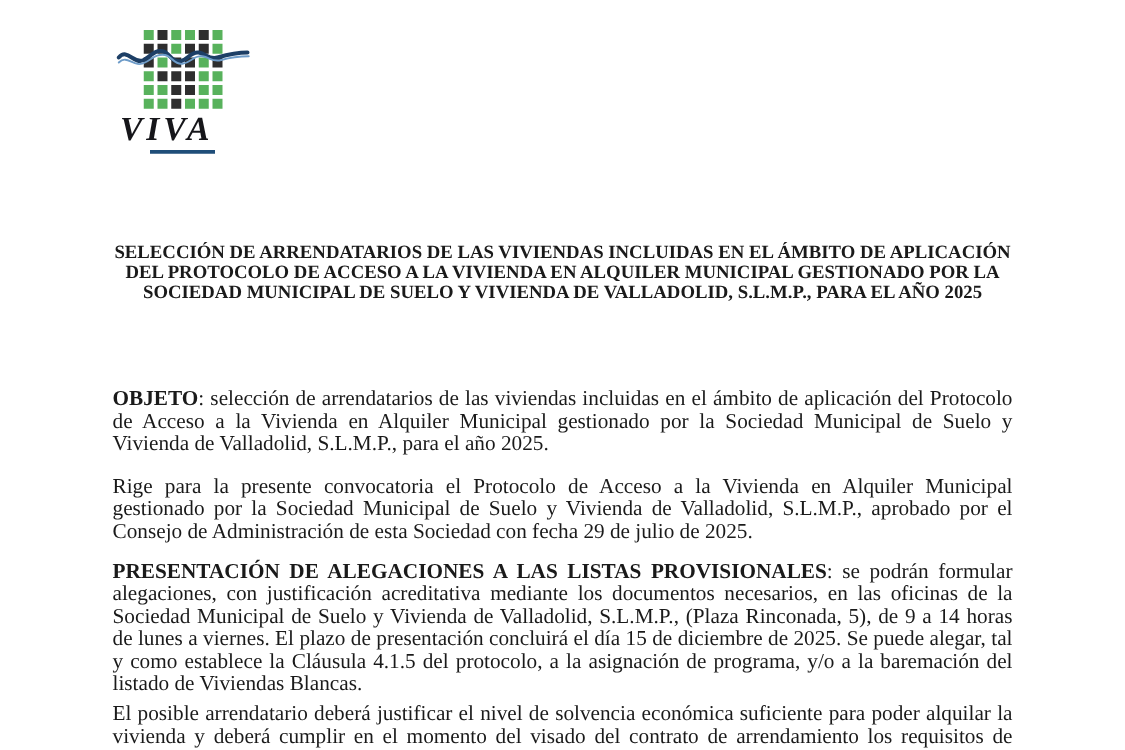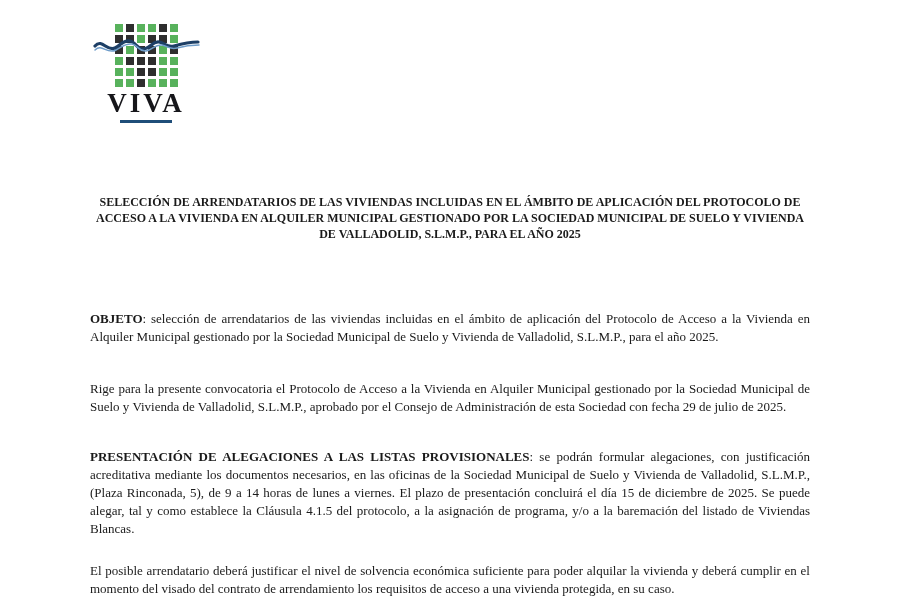--- a/index.html
+++ b/index.html
@@ -16,7 +16,7 @@
   
   .logo-block{
     position:absolute;left:96px;top:24px;width:100px;
-    text-align:center;
+    font-style:italic;
   }
   .logo-grid{
     position:relative;

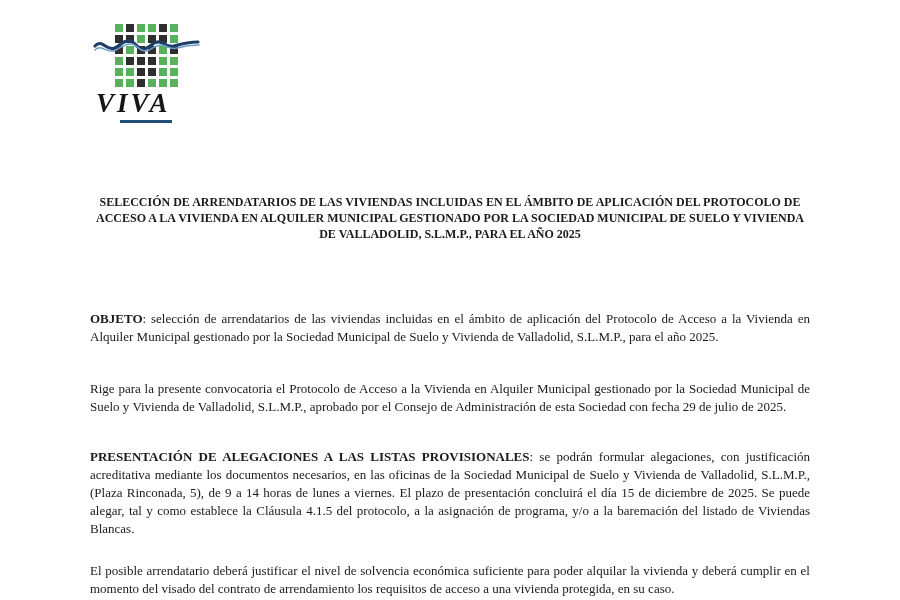--- a/index.html
+++ b/index.html
@@ -58,7 +58,7 @@
     position:absolute;left:90px;top:194px;width:720px;
     text-align:center;
     font-weight:bold;
-    font-size:12px;
+    font-size:15px;
     line-height:16px;
   }
   .doc-subtitle{

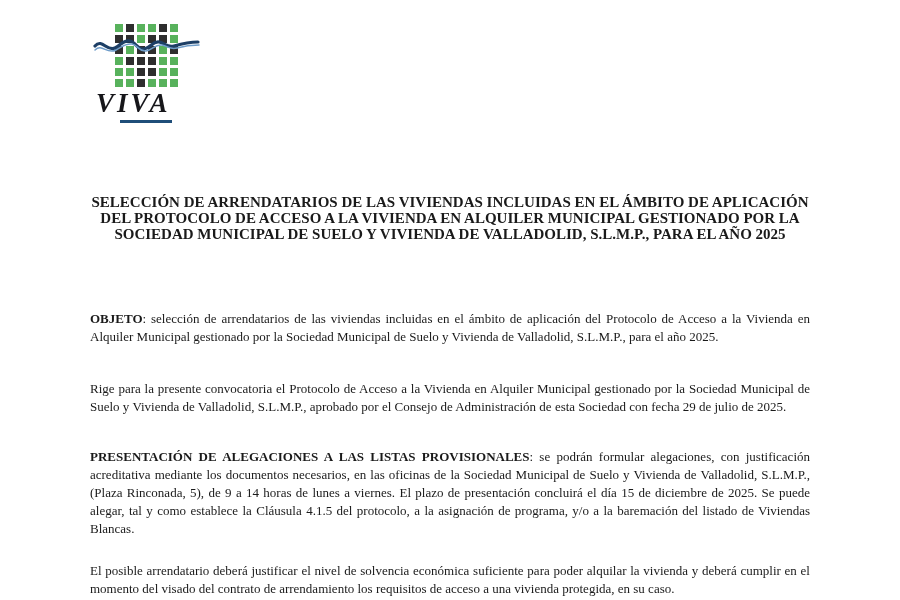--- a/index.html
+++ b/index.html
@@ -69,7 +69,7 @@
   }
   .para{
     position:absolute;left:90px;width:720px;
-    font-size:13px;
+    font-size:17px;
     line-height:18px;
     text-align:justify;
     margin:0;

